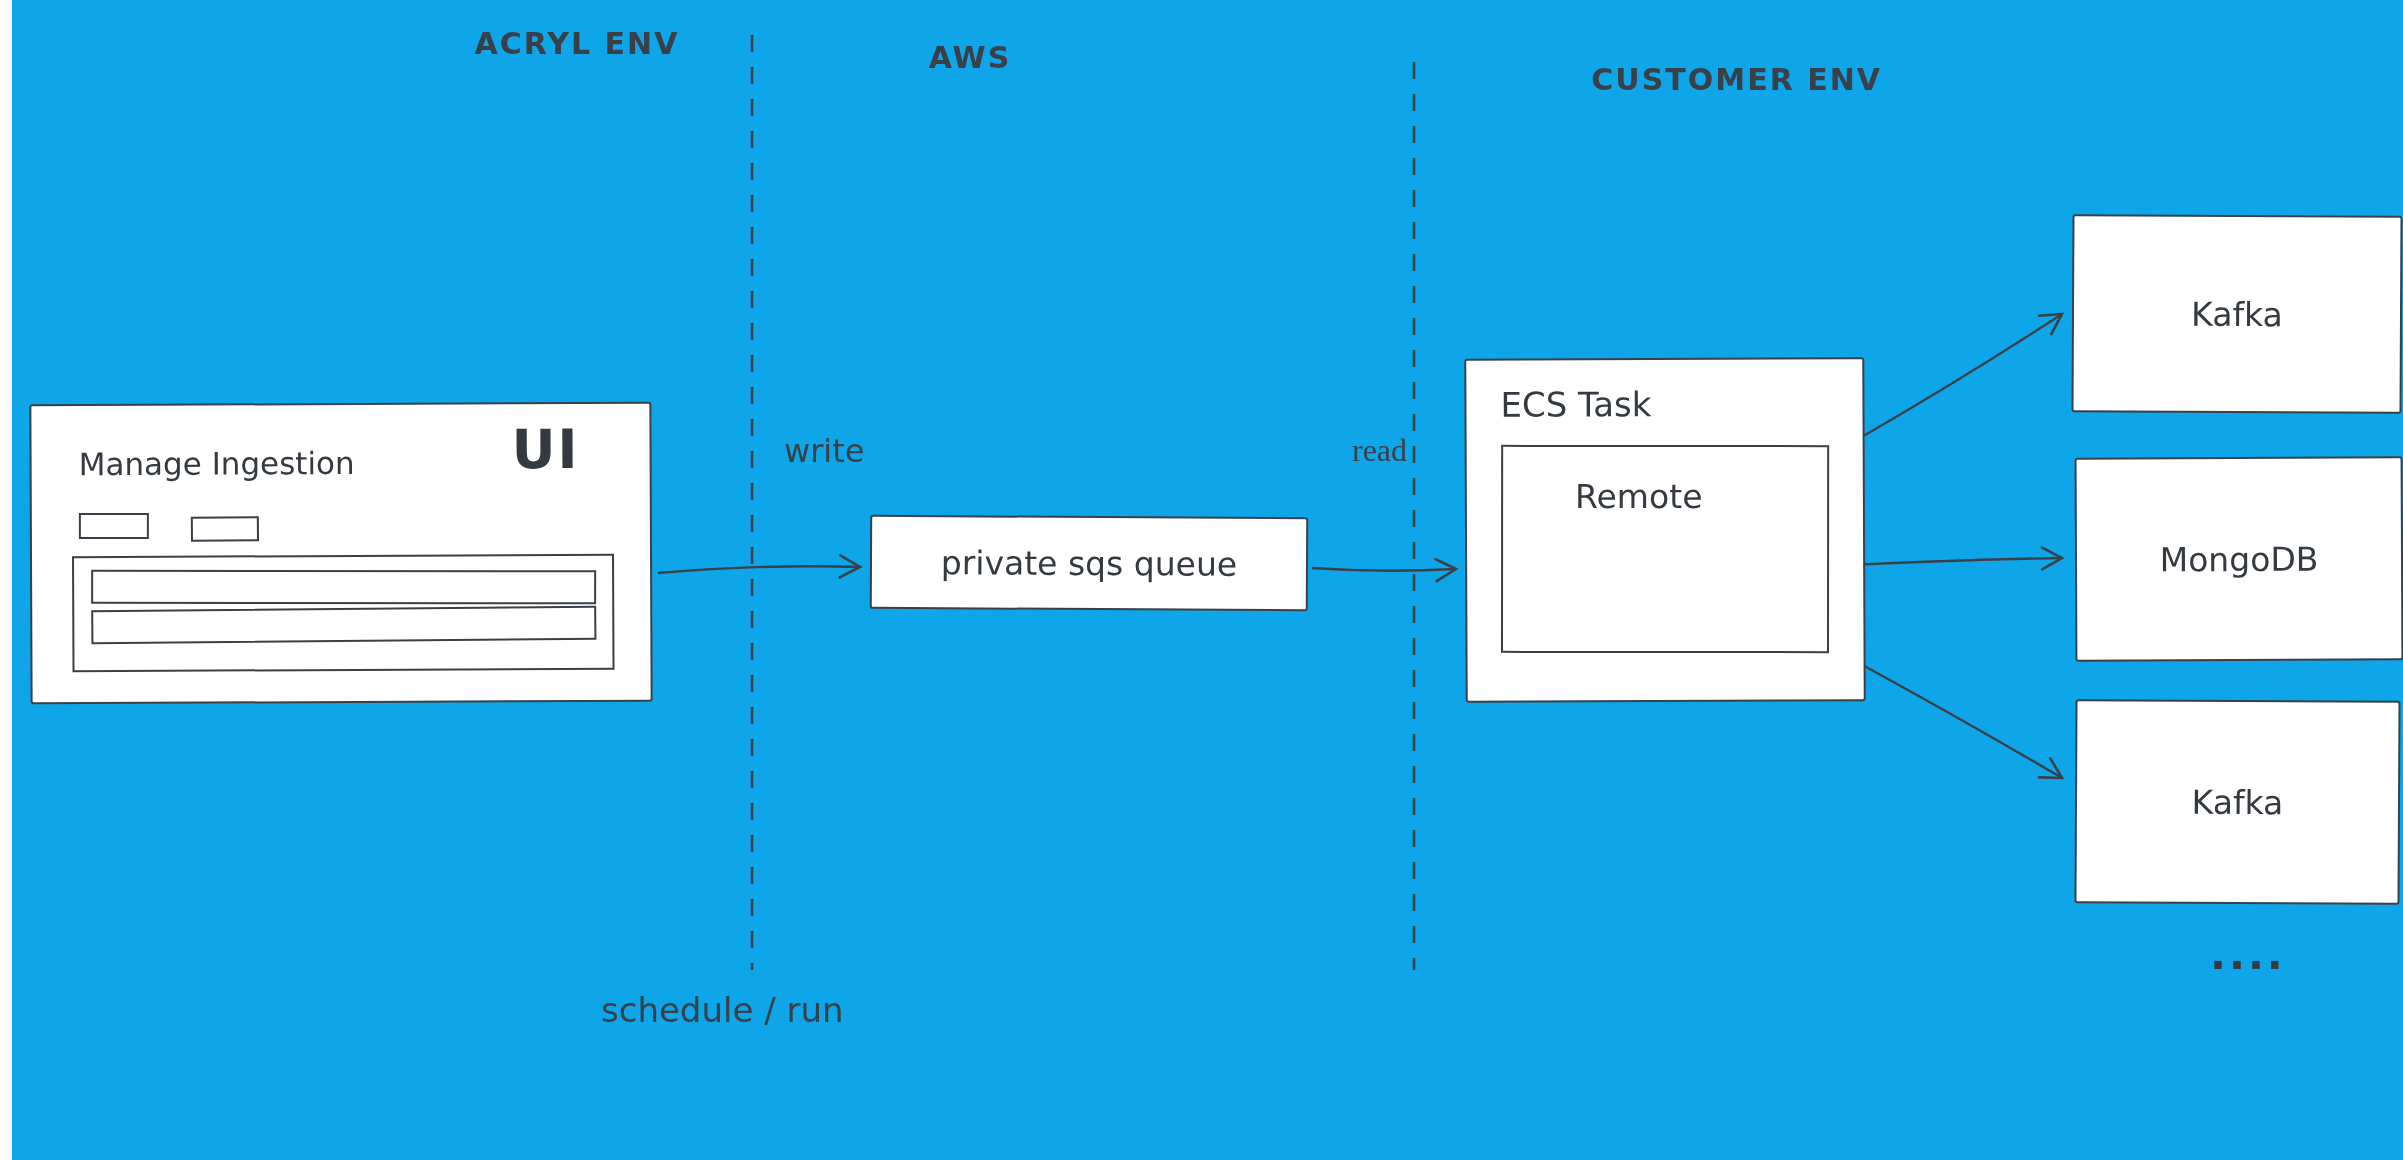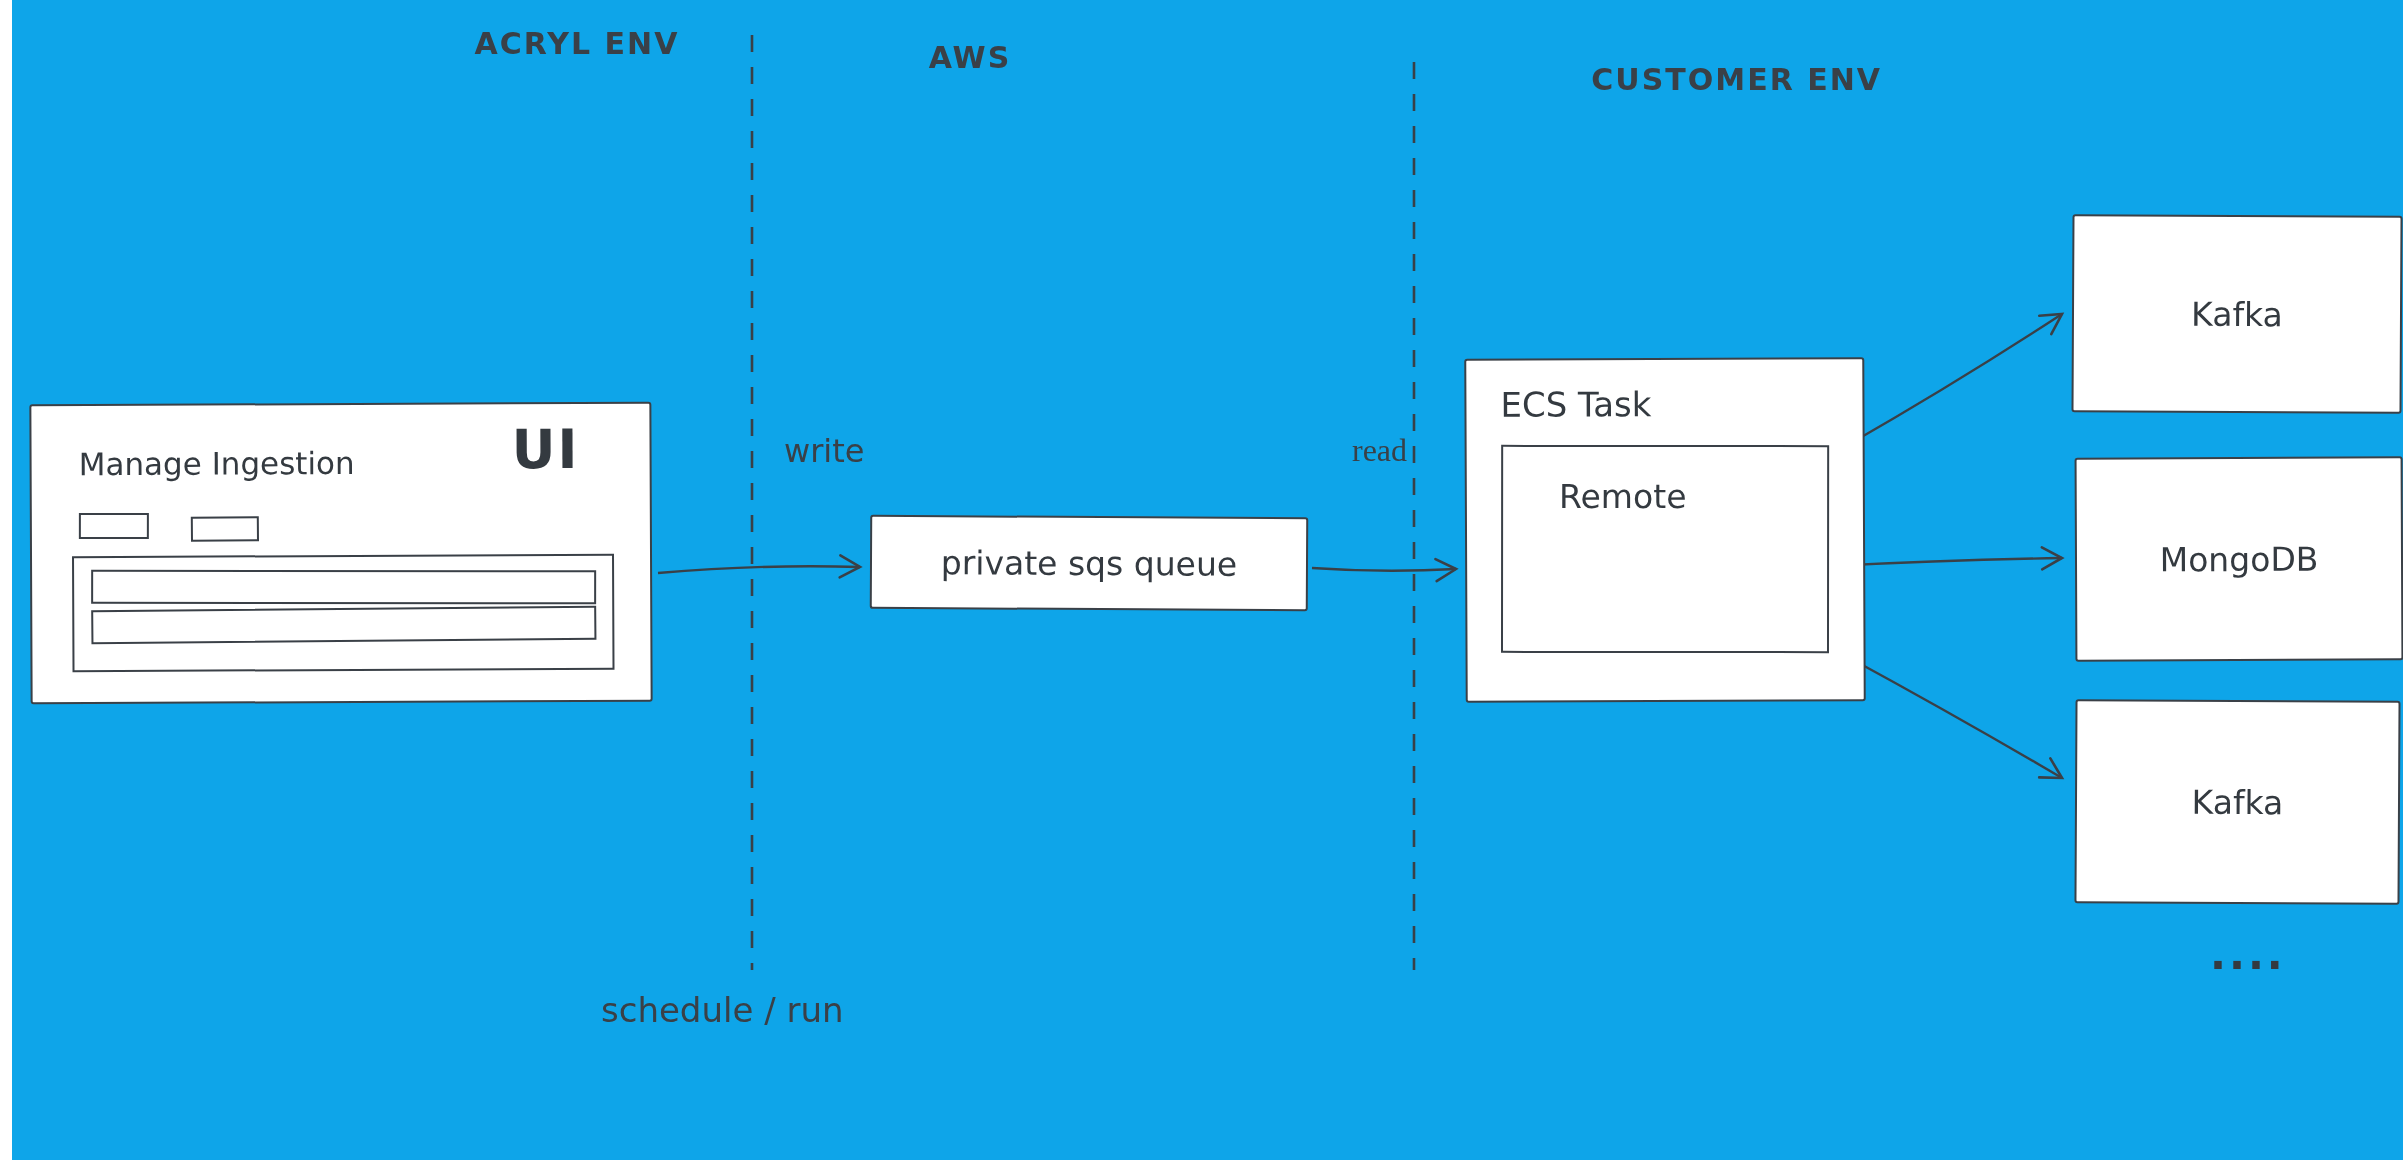--- a/index.html
+++ b/index.html
@@ -99,7 +99,7 @@
     width: 328px; height: 208px;
     border: 2.4px solid #3a4047;
     box-sizing: border-box;
-    padding: 24px 0 0 56px;
+    padding: 24px 0 0 72px;
   }
   .executor-line {
     font-size: 33px;

